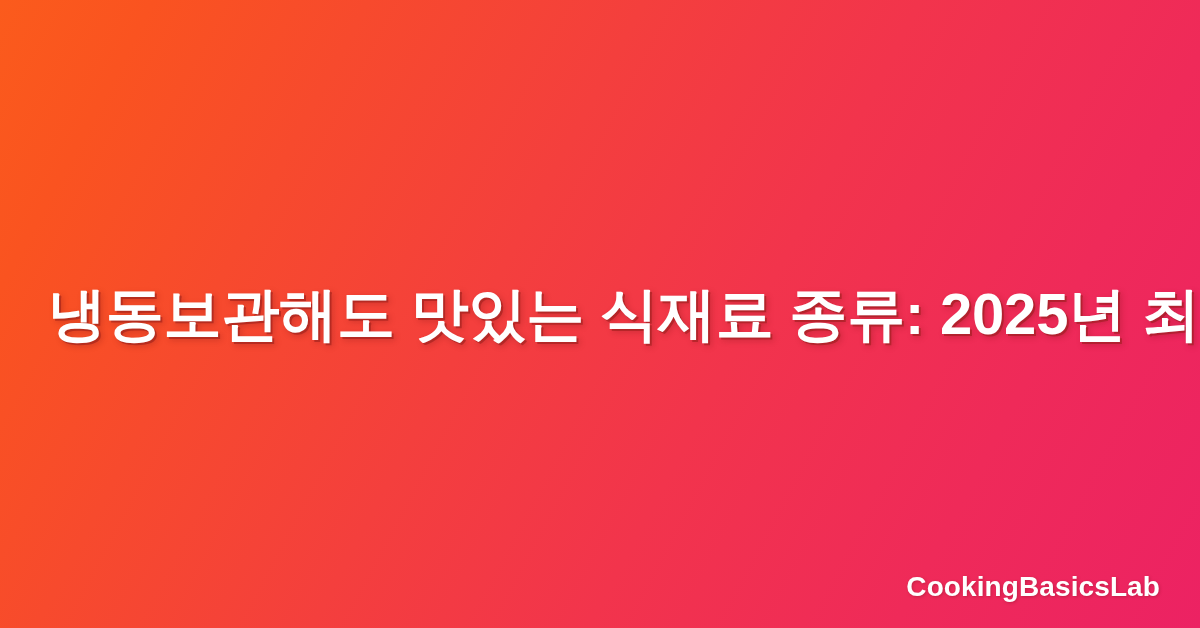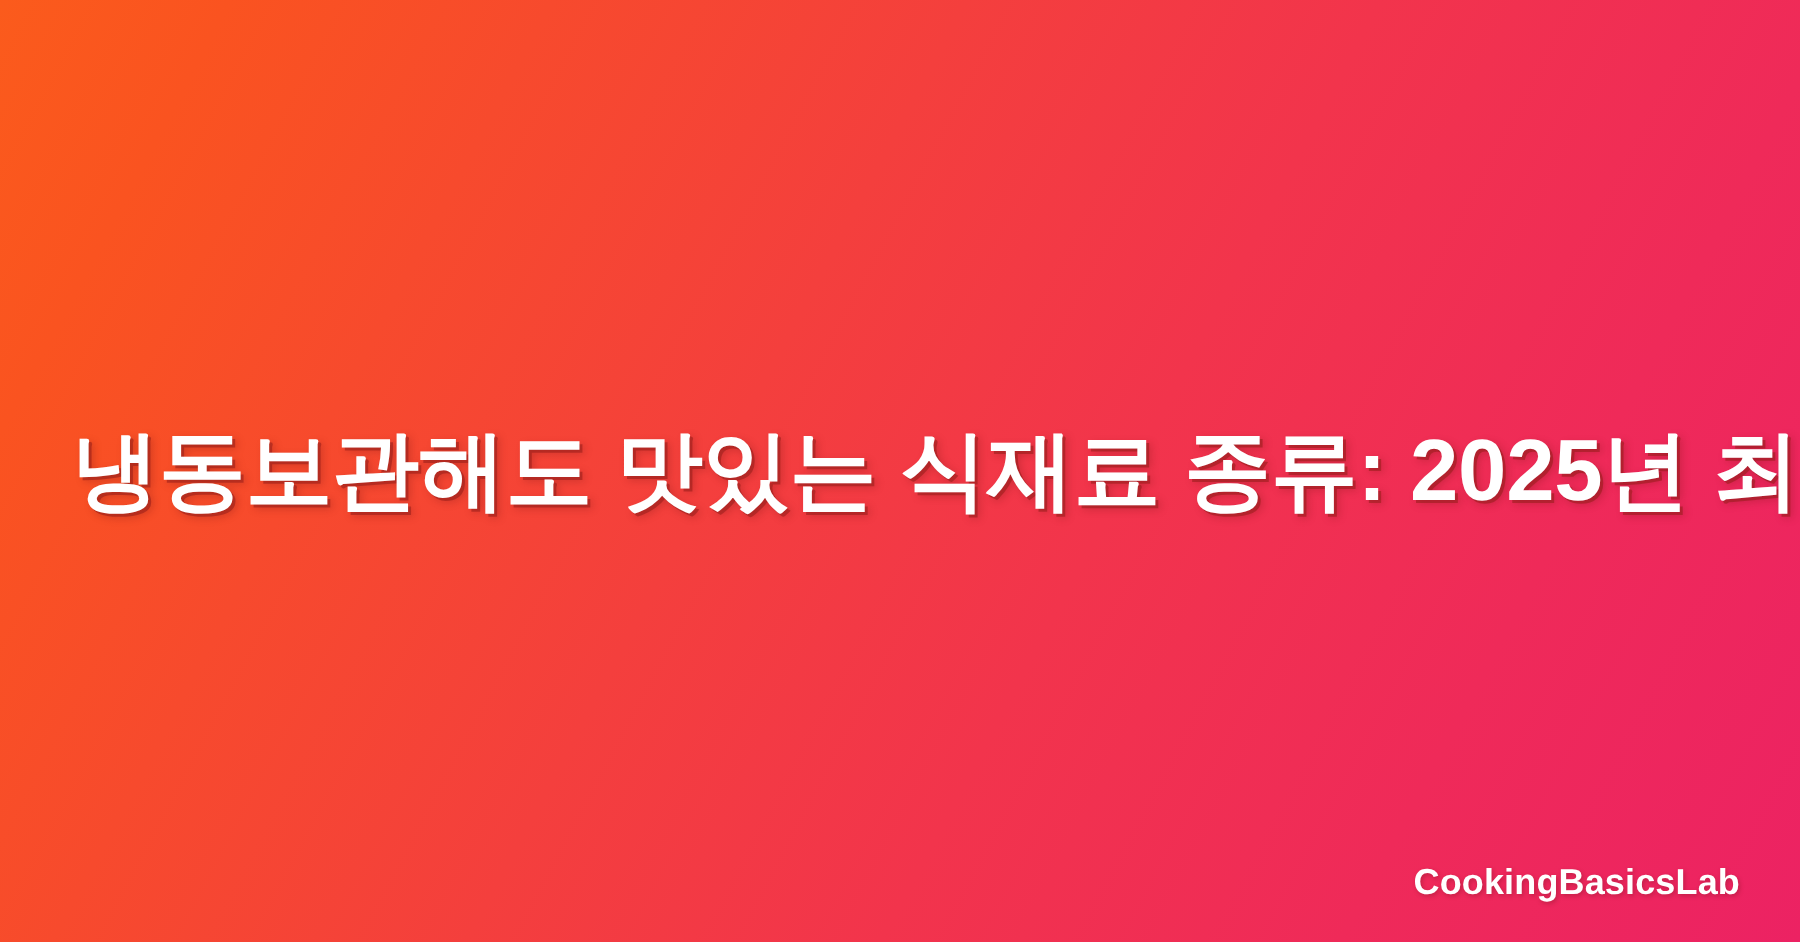--- a/index.html
+++ b/index.html
@@ -69,7 +69,7 @@
     color: #ffffff;
     font-family: "Liberation Sans", "DejaVu Sans", sans-serif;
     font-weight: 700;
-    font-size: 24px;
+    font-size: 28px;
     line-height: 1.2;
     letter-spacing: 0.1px;
     text-shadow: 1px 1px 3px rgba(140, 25, 45, 0.45);

